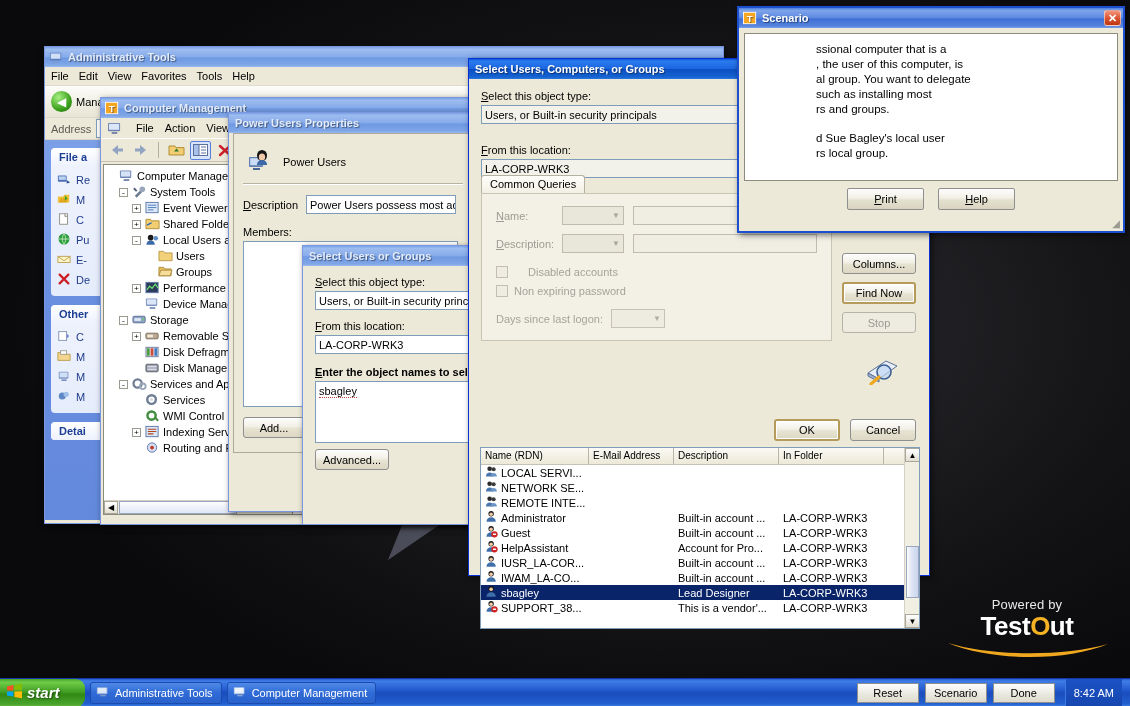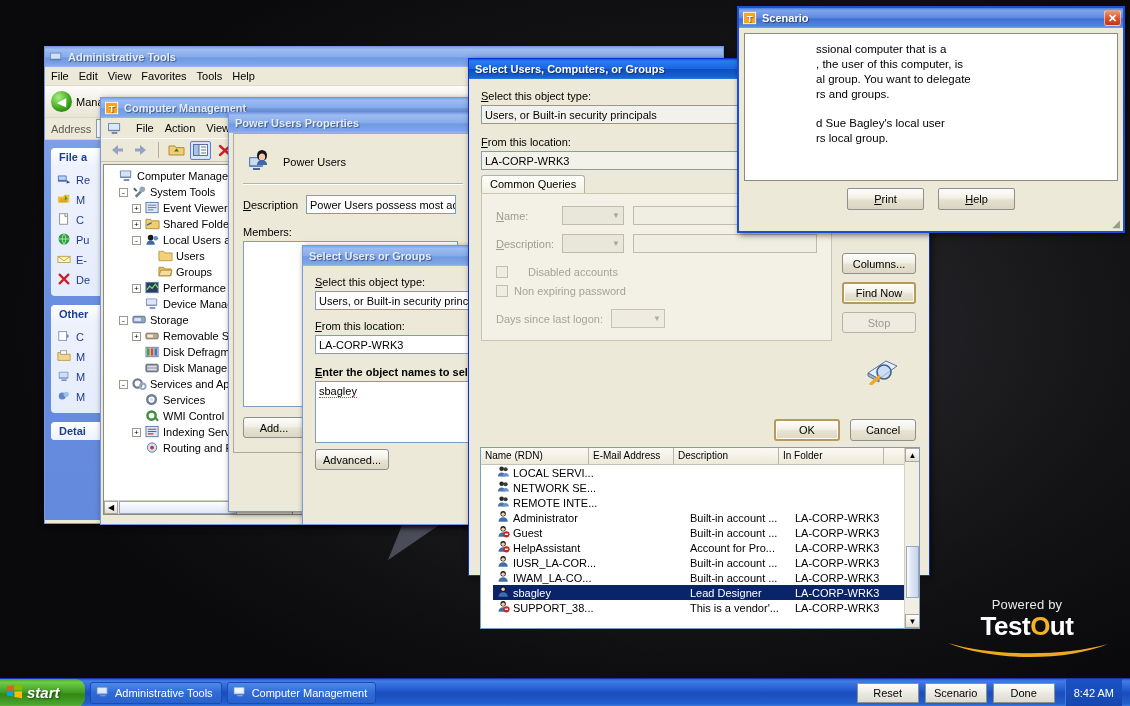--- a/index.html
+++ b/index.html
@@ -1019,6 +1019,7 @@
         <div>ssional computer that is a</div>
         <div>, the user of this computer, is</div>
         <div>al group. You want to delegate</div>
+        <div>such as installing most</div>
         <div>rs and groups.</div>
         <div style="height:14px;"></div>
         <div>d Sue Bagley's local user</div>

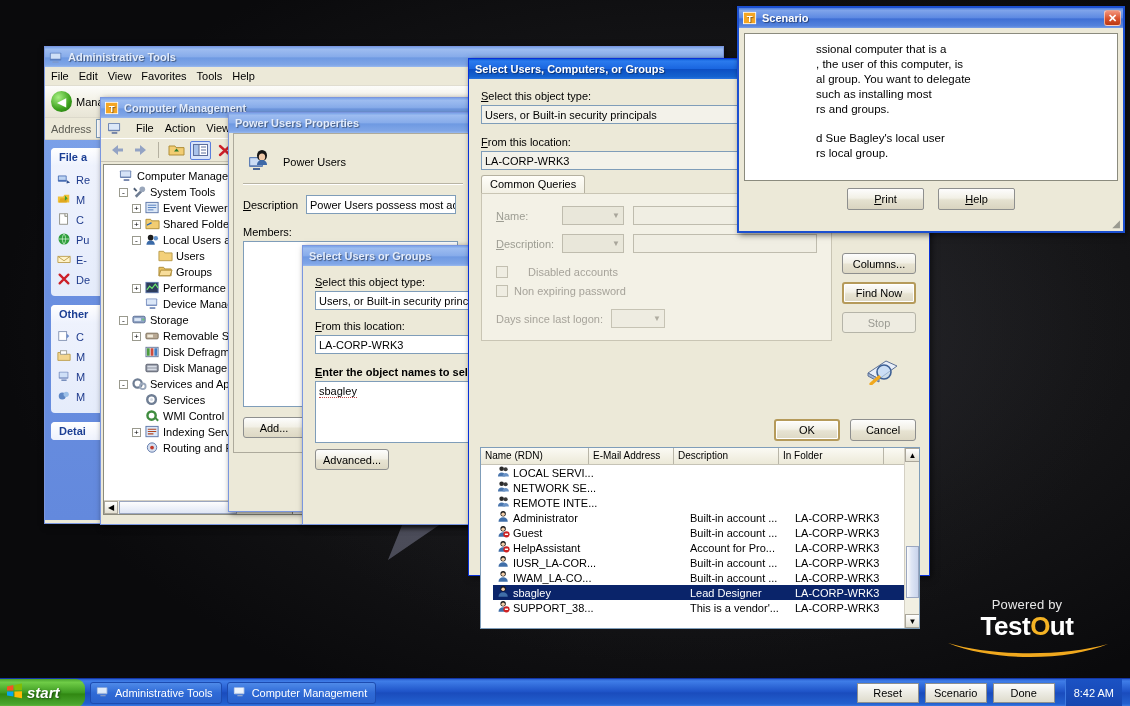--- a/index.html
+++ b/index.html
@@ -773,7 +773,7 @@
 
     <div style="padding:11px 12px 0;">
       <div class="lbl" style="margin-bottom:3px;"><span class="u">S</span><span>elect this object type:</span></div>
-      <div style="display:flex;gap:10px;margin-bottom:10px;">
+      <div style="display:flex;gap:10px;margin-bottom:18px;">
         <div class="xp-input" style="flex:1;background:#f3f2ea;">
           <span>Users, or Built-in security principals</span>
         </div>

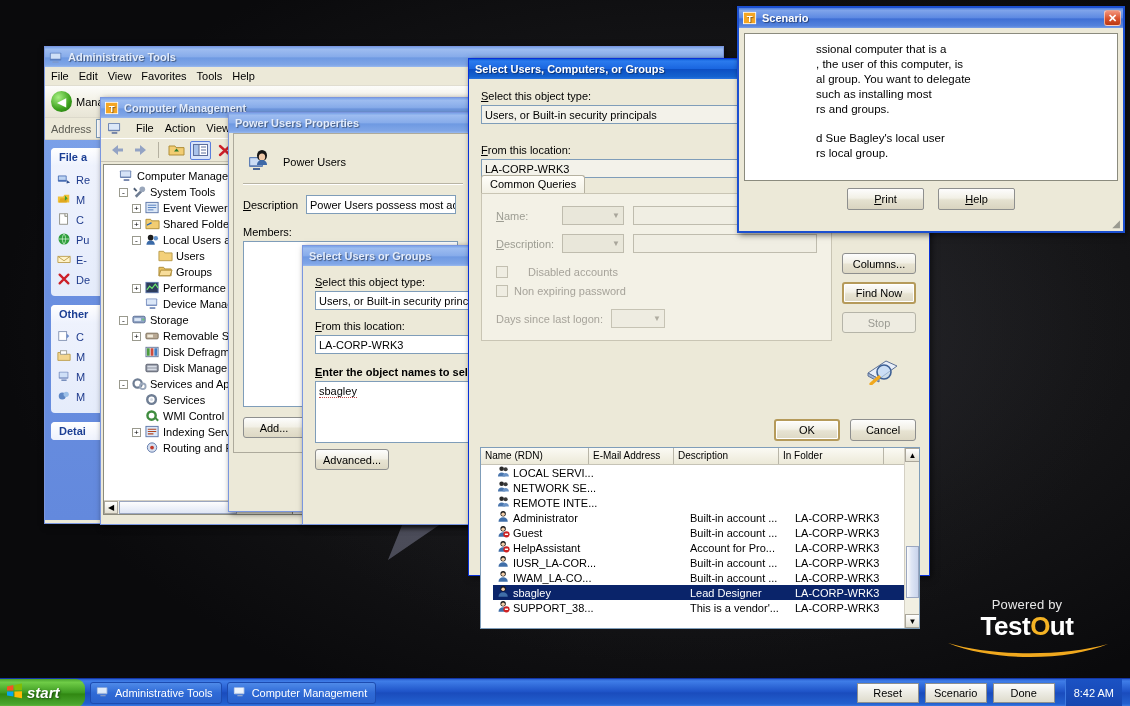--- a/index.html
+++ b/index.html
@@ -851,7 +851,7 @@
           <div class="lvh" style="width: 105px;">In Folder</div>
           <div class="lvh" style="flex: 1 1 0%;"></div>
         </div>
-      <div id="lv-rows" style="position:relative;padding-left:12px;">
+      <div id="lv-rows" style="position:relative;">
           <div class="lvrow">
             <div class="lvc" style="width: 108px; display: flex; align-items: center; gap: 3px;">
               <span><svg width="13" height="13" viewBox="0 0 14 14">

